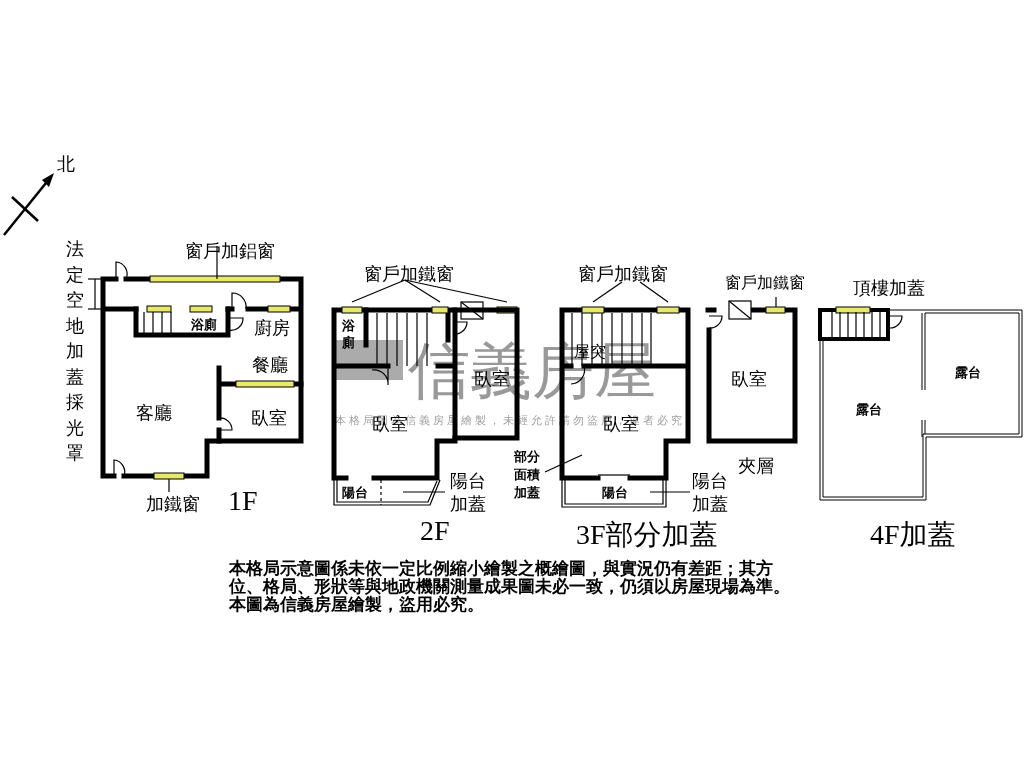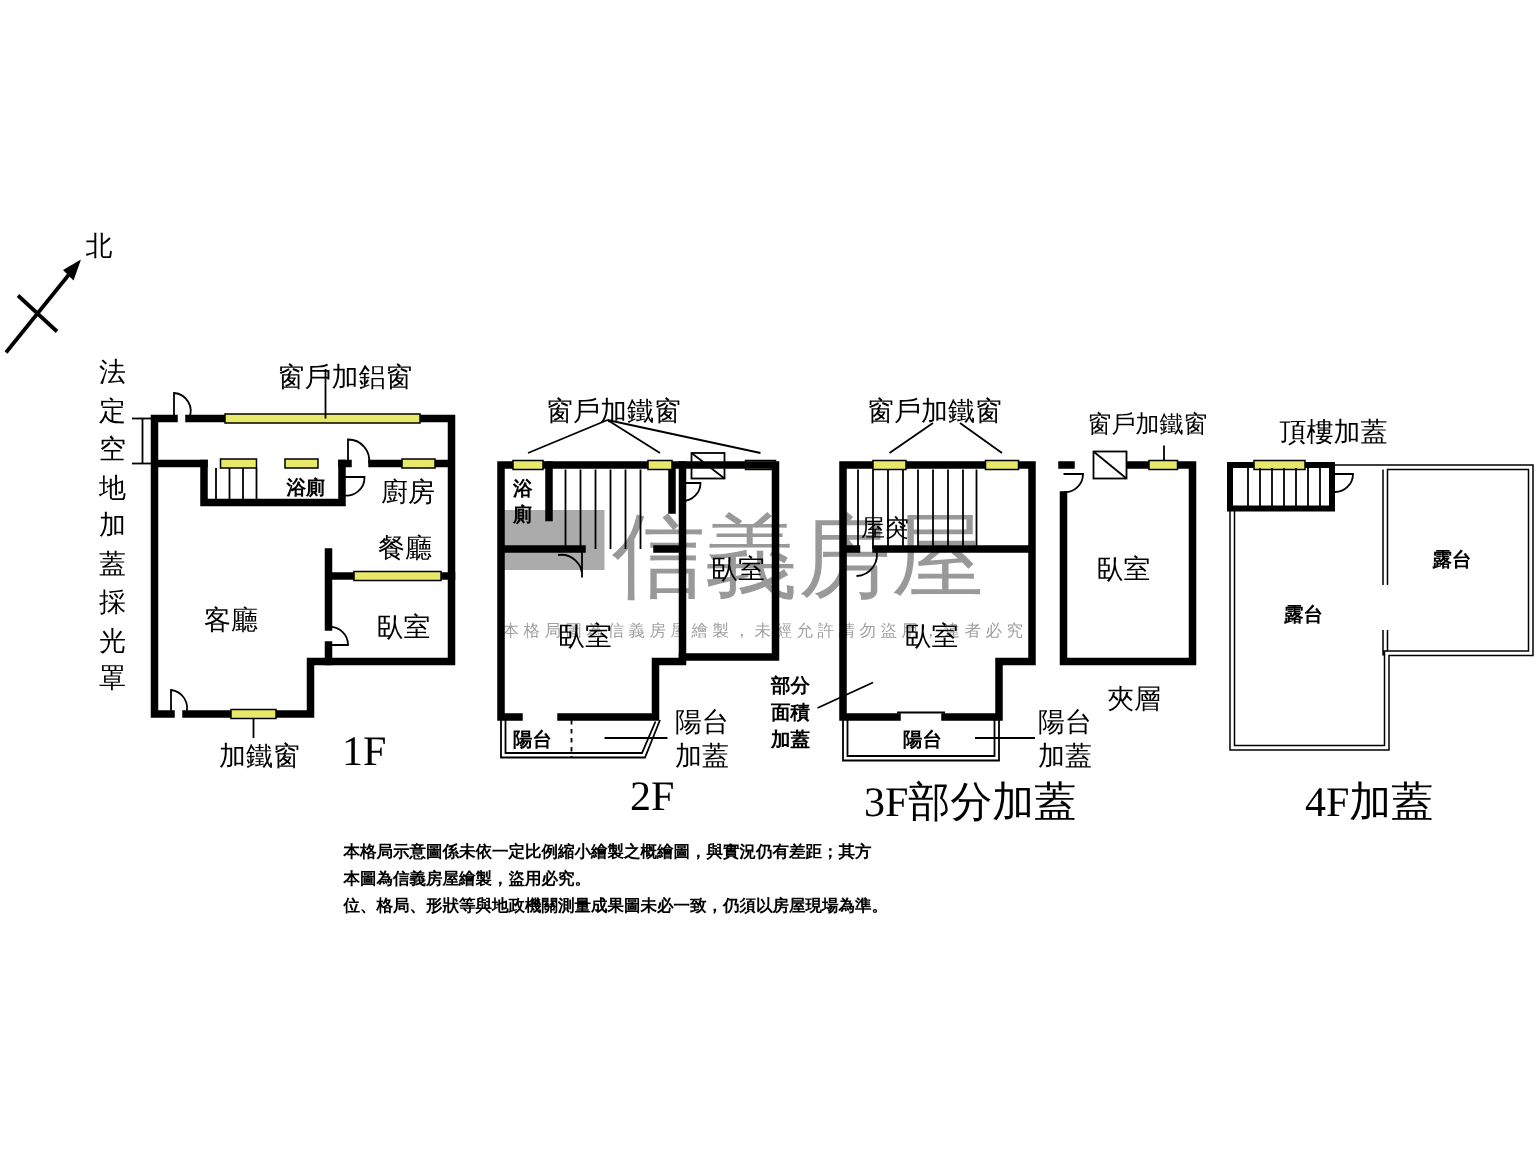--- a/index.html
+++ b/index.html
@@ -17,7 +17,7 @@
   .wm   { font-family:"DejaVu Sans","Liberation Sans",sans-serif; font-size:62px; fill:#777; opacity:0.75; }
   .wm2  { font-family:"DejaVu Sans","Liberation Sans",sans-serif; font-size:11px; fill:#888; opacity:0.8; letter-spacing:3px; }
   .note { position:absolute; left:229px; top:559px; width:560px;
-          font-family:"DejaVu Sans","Liberation Sans",sans-serif; font-size:11px; font-weight:bold;
+          font-family:"DejaVu Sans","Liberation Sans",sans-serif; font-size:17px; font-weight:bold;
           line-height:18px; color:#000; }
   .note div { white-space:nowrap; }
 </style>

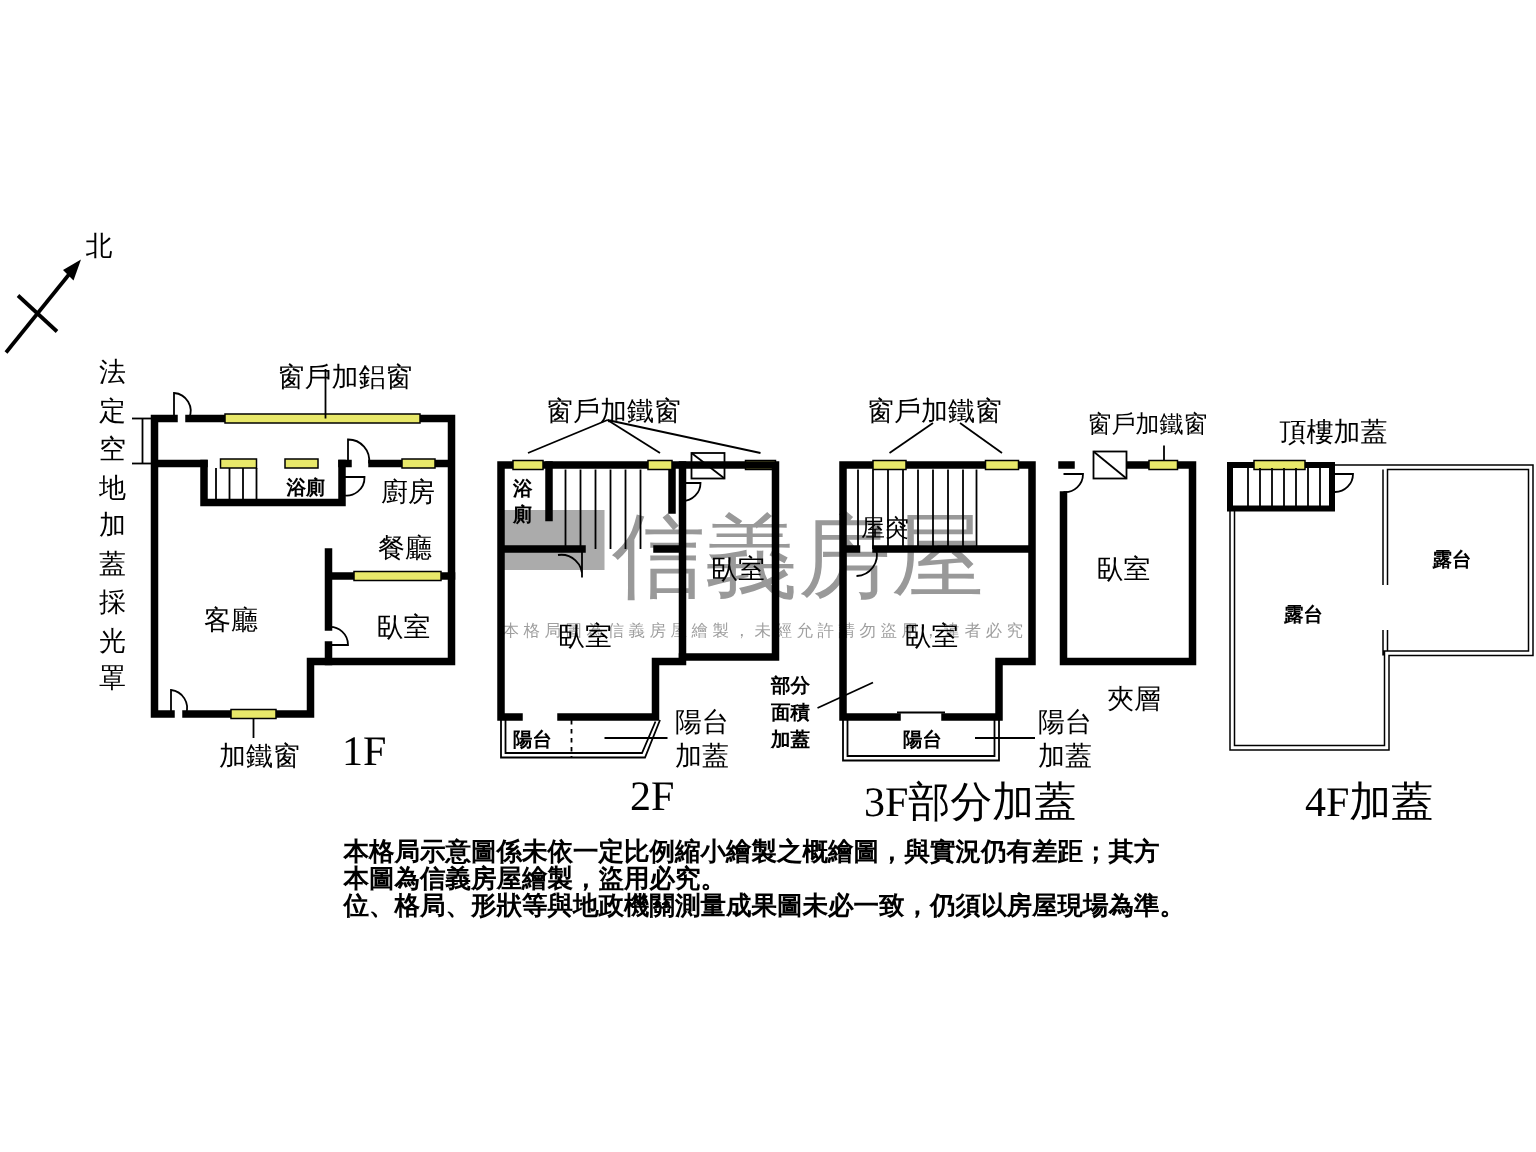--- a/index.html
+++ b/index.html
@@ -199,8 +199,8 @@
 
 <div class="note">
   <div>本格局示意圖係未依一定比例縮小繪製之概繪圖，與實況仍有差距；其方</div>
+  <div>位、格局、形狀等與地政機關測量成果圖未必一致，仍須以房屋現場為準。</div>
   <div>本圖為信義房屋繪製，盜用必究。</div>
-  <div>位、格局、形狀等與地政機關測量成果圖未必一致，仍須以房屋現場為準。</div>
 </div>
 
 </body></html>

